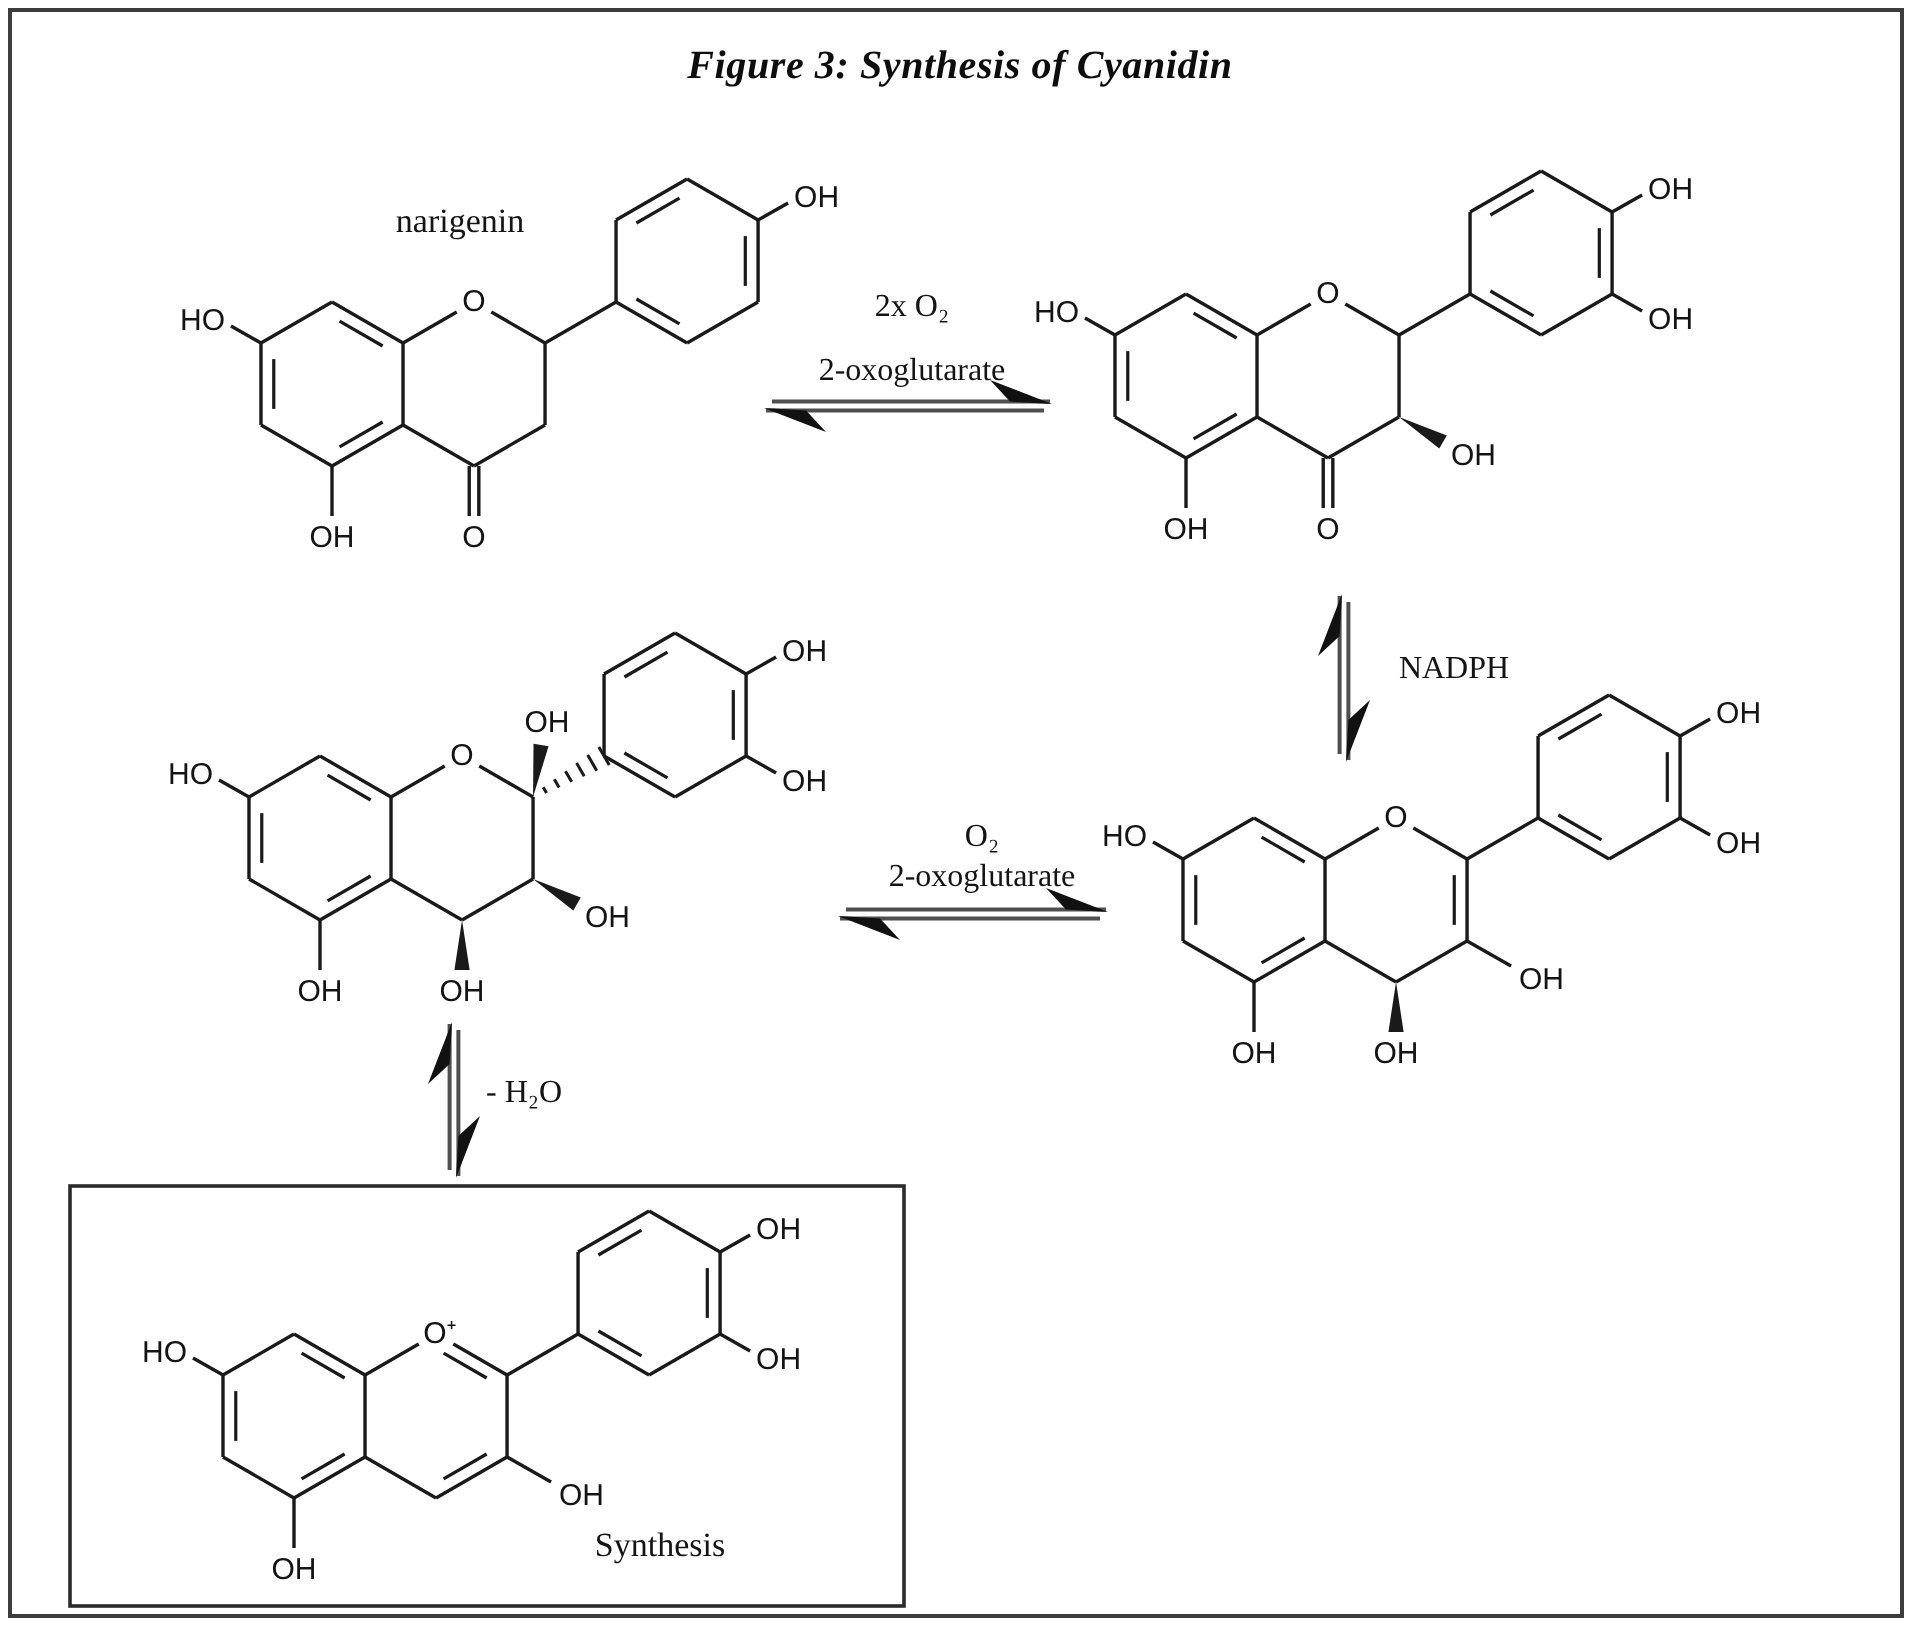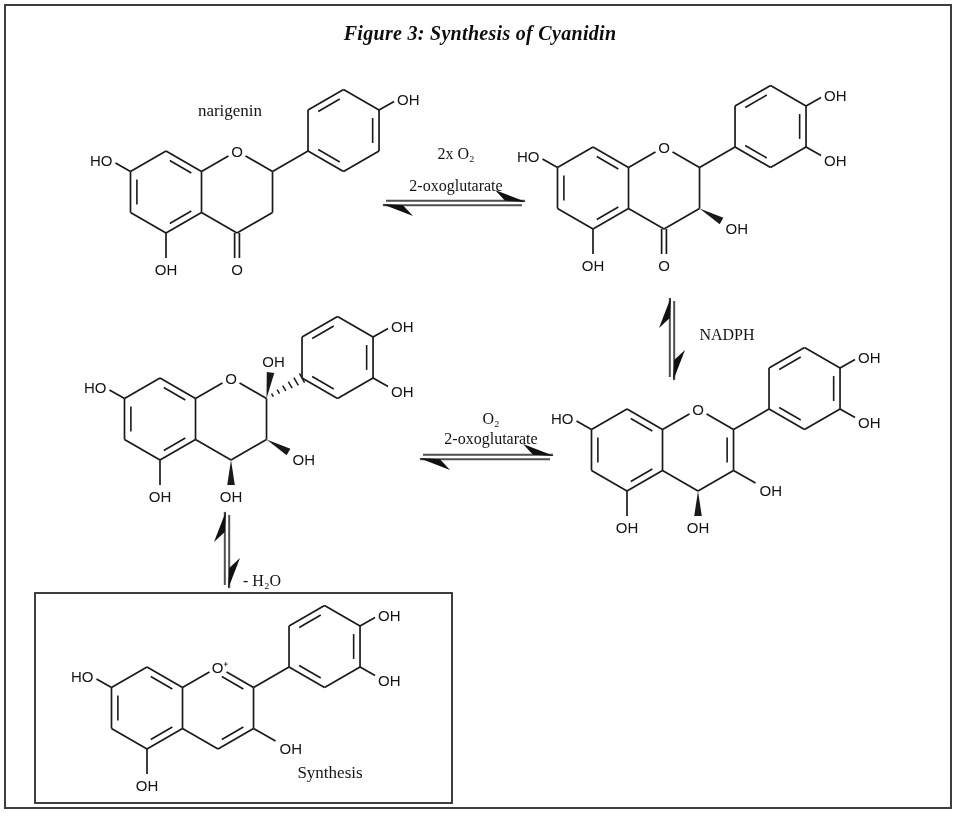--- a/index.html
+++ b/index.html
@@ -27,7 +27,7 @@
   #cap-nadph          { left:727px; top:335px;text-align:right; }
   #cap-step2-reagent  { left:491px; top:419px; }
   #cap-step2-cofactor { left:491px; top:439px; }
-  #cap-dehydration    { left:262px; top:547px;margin-top:34px; }
+  #cap-dehydration    { left:262px; top:547px; }
   #cap-cyanidin       { left:330px; top:773px; font-size:17px; }
   .atom {
     font-family:"Liberation Sans", sans-serif; font-size:15px; fill:#141414;

